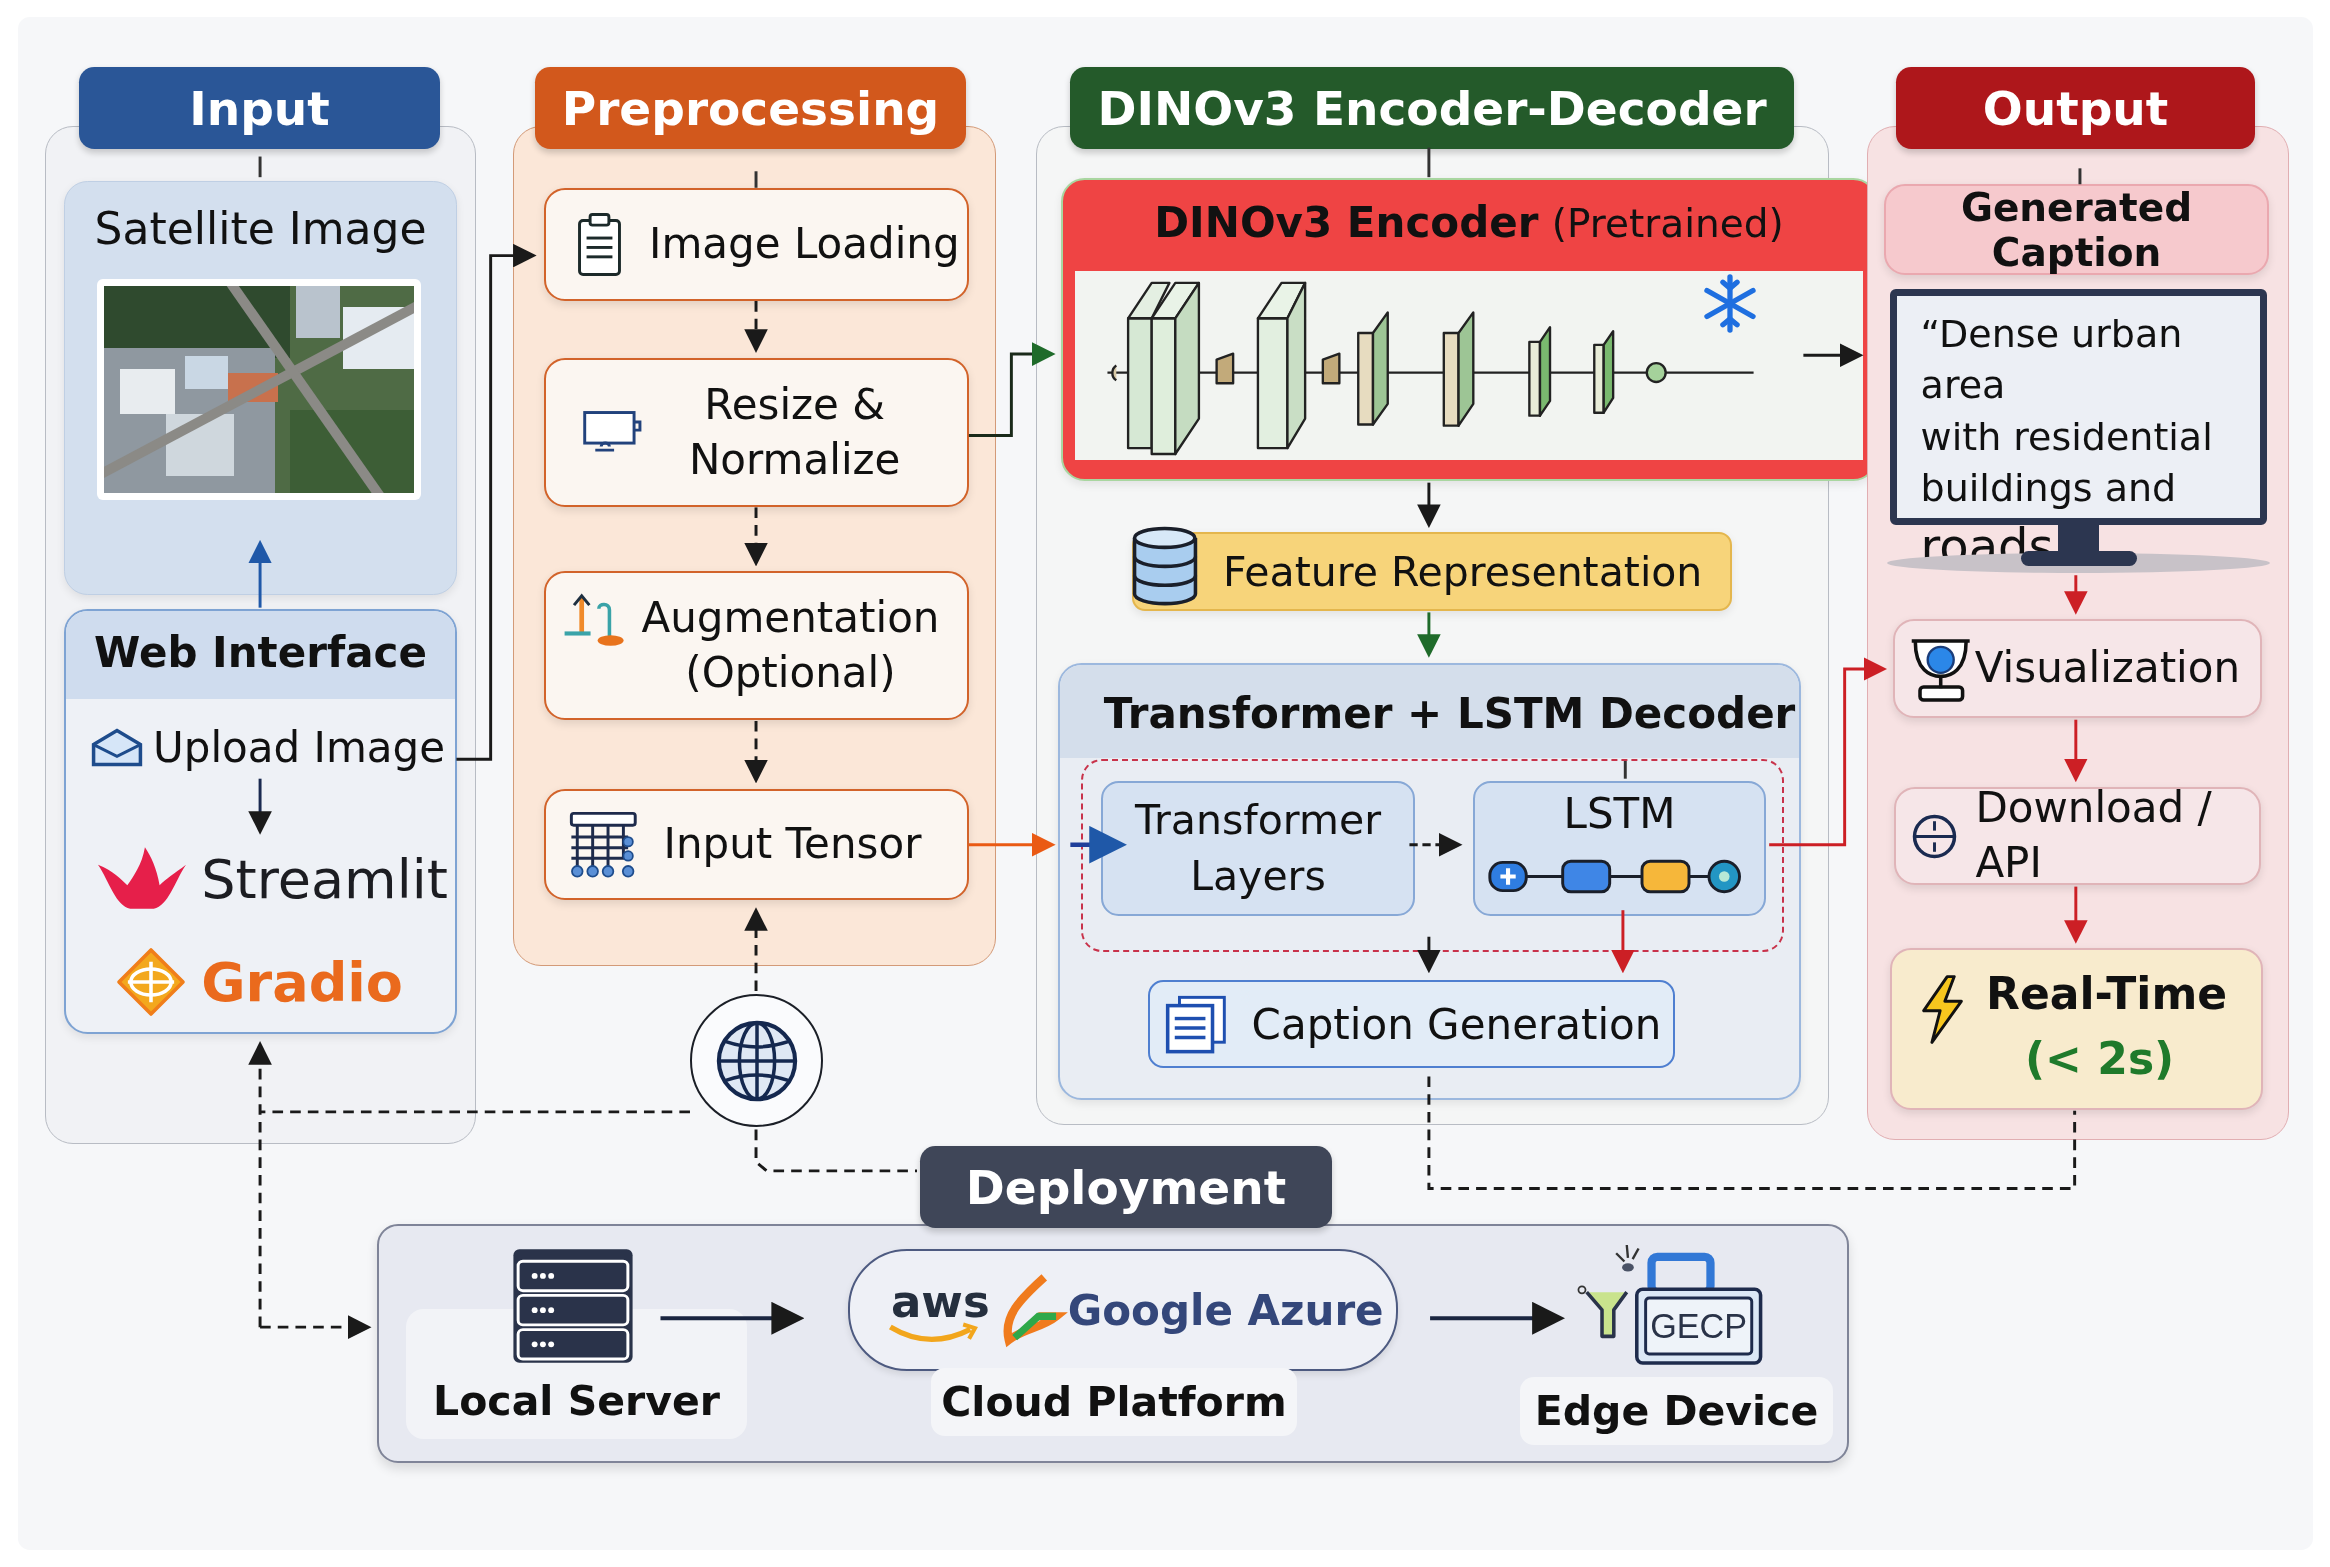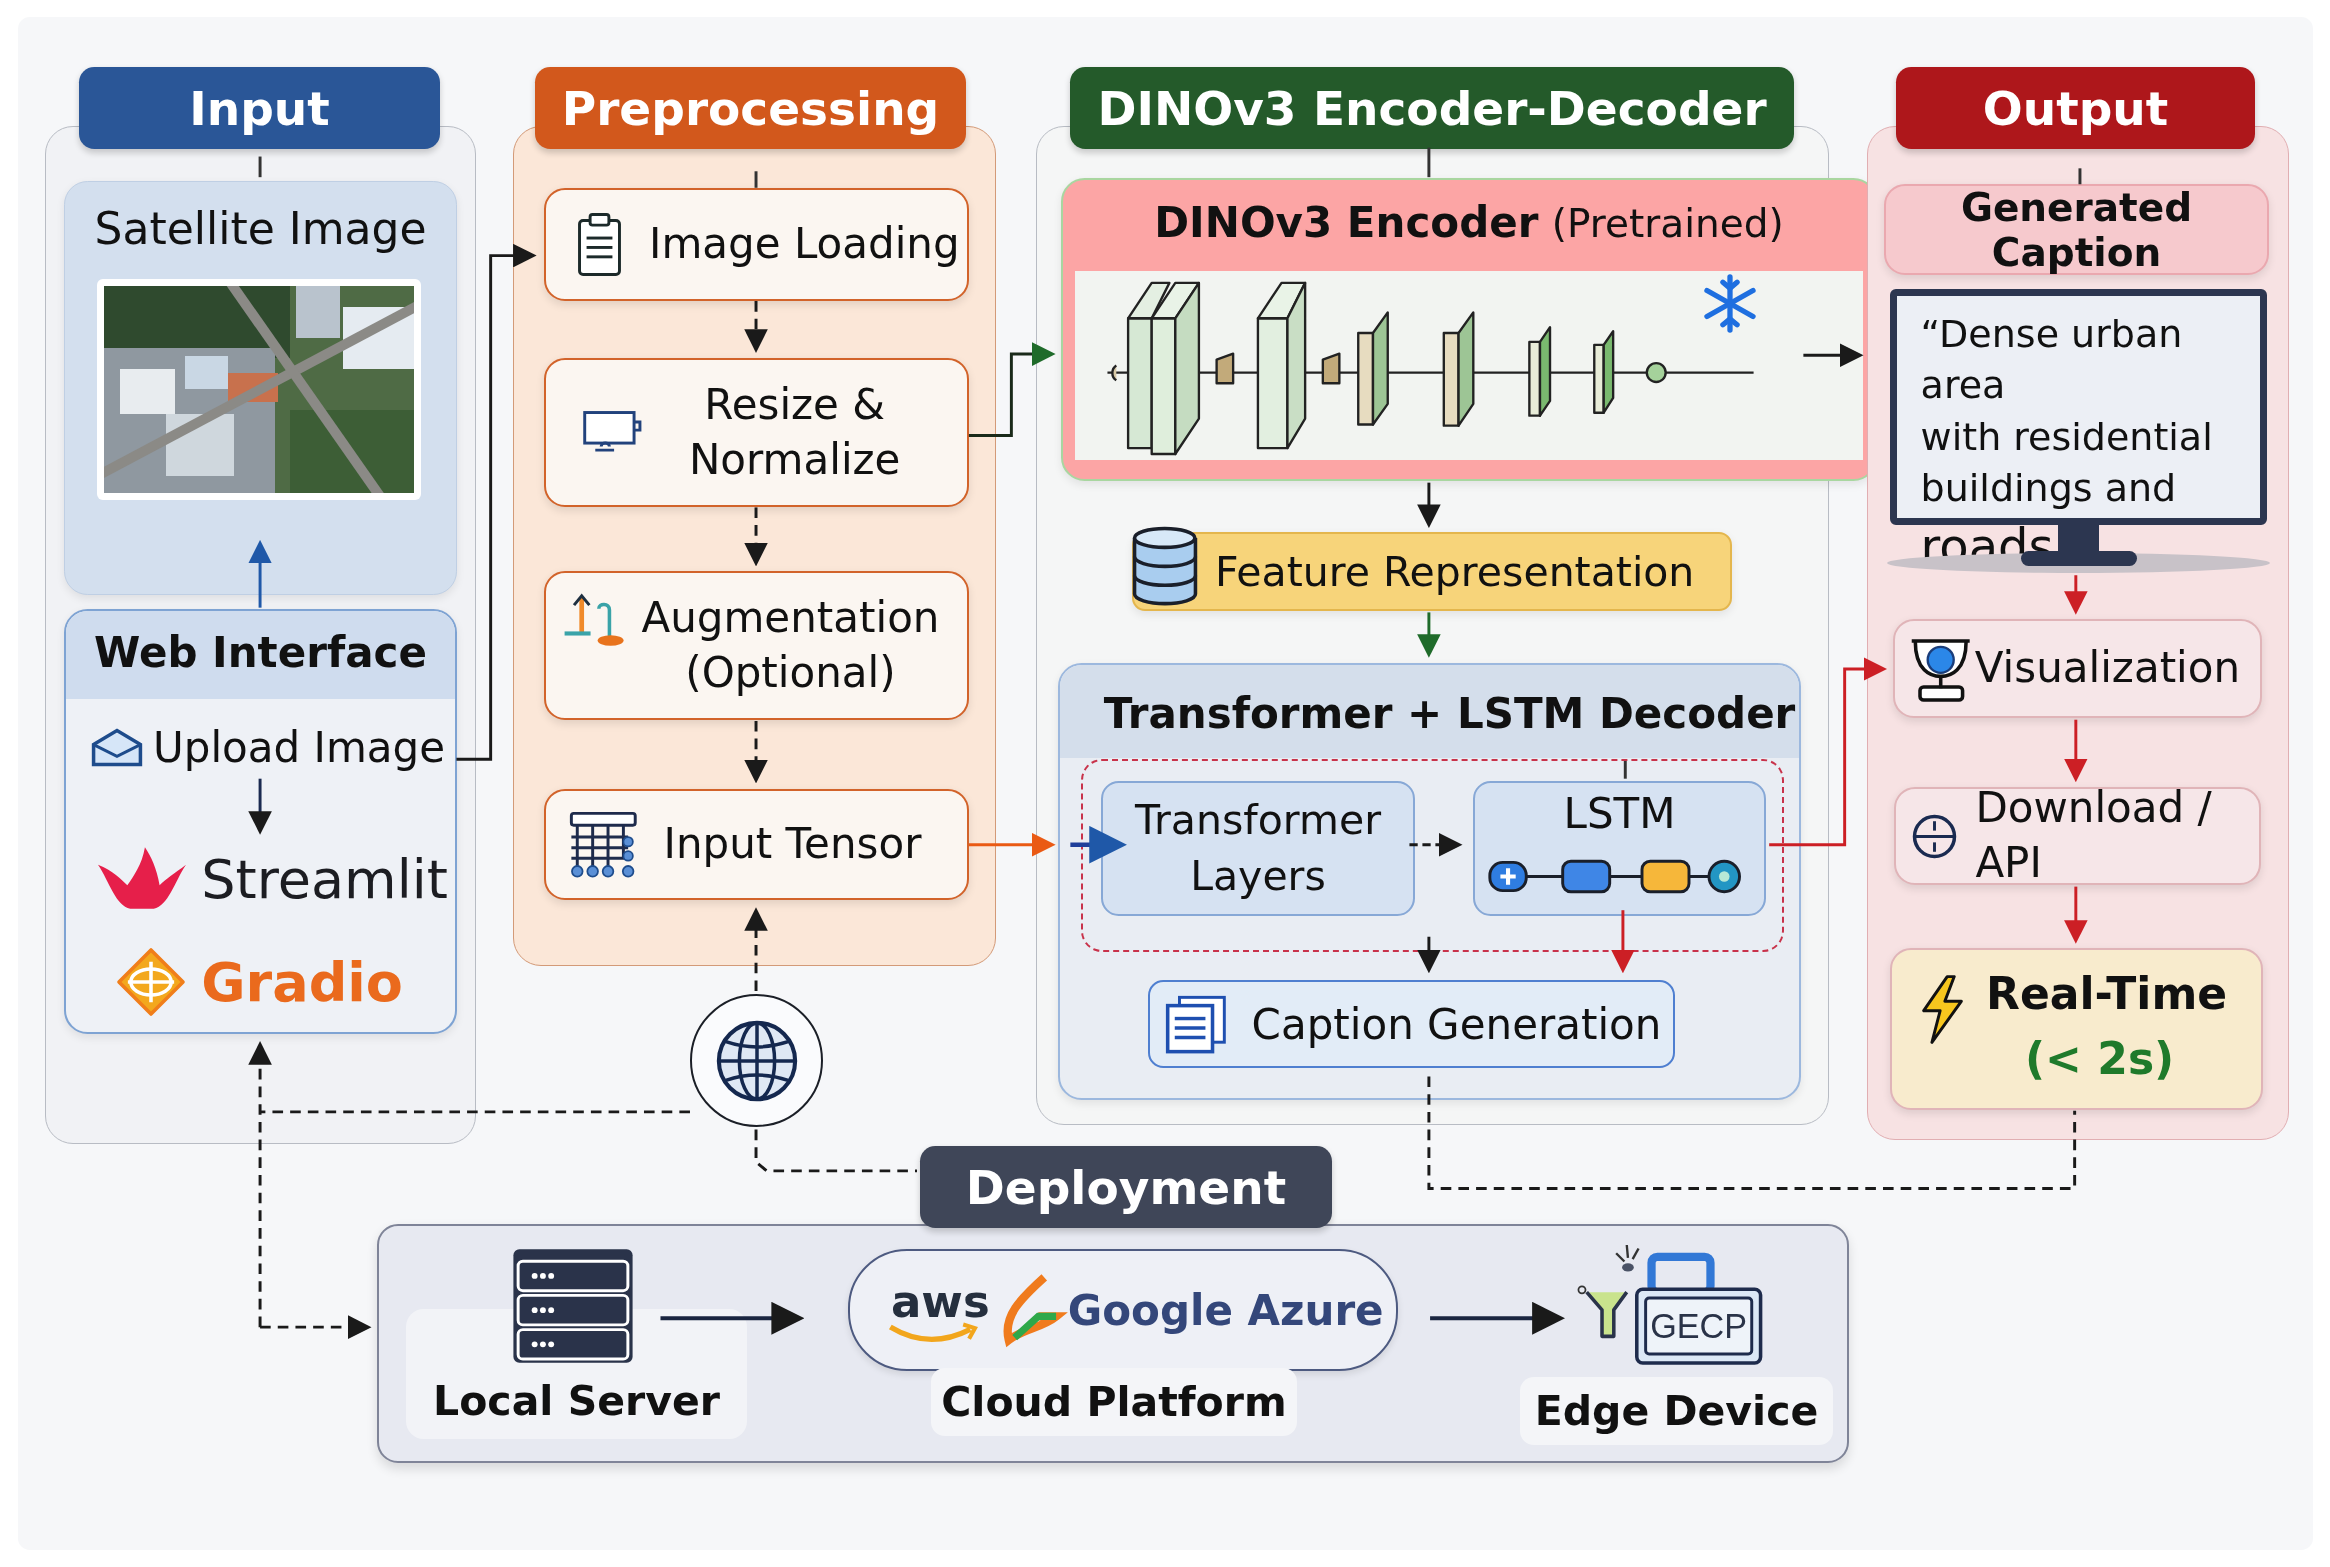--- a/index.html
+++ b/index.html
@@ -152,7 +152,7 @@
     <span>DINOv3 Encoder-Decoder</span>
   </div>
 
-<div class="abs" style="left:1061px;top:178px;width:816px;height:303px;background:#fca5a5;border:2.4px solid #a9d6a0;border-radius:23.6px;box-shadow:0 3.5px 8.3px rgba(0,0,0,.08);">
+<div class="abs" style="left:1061px;top:178px;width:816px;height:303px;background:#ef4444;border:2.4px solid #a9d6a0;border-radius:23.6px;box-shadow:0 3.5px 8.3px rgba(0,0,0,.08);">
   <div style="position:absolute;left:0;right:0;top:17.7px;text-align:center;font-size:42px;">
     <span style="font-weight:bold;">DINOv3 Encoder</span>
     <span style="font-size:39px;">(Pretrained)</span>

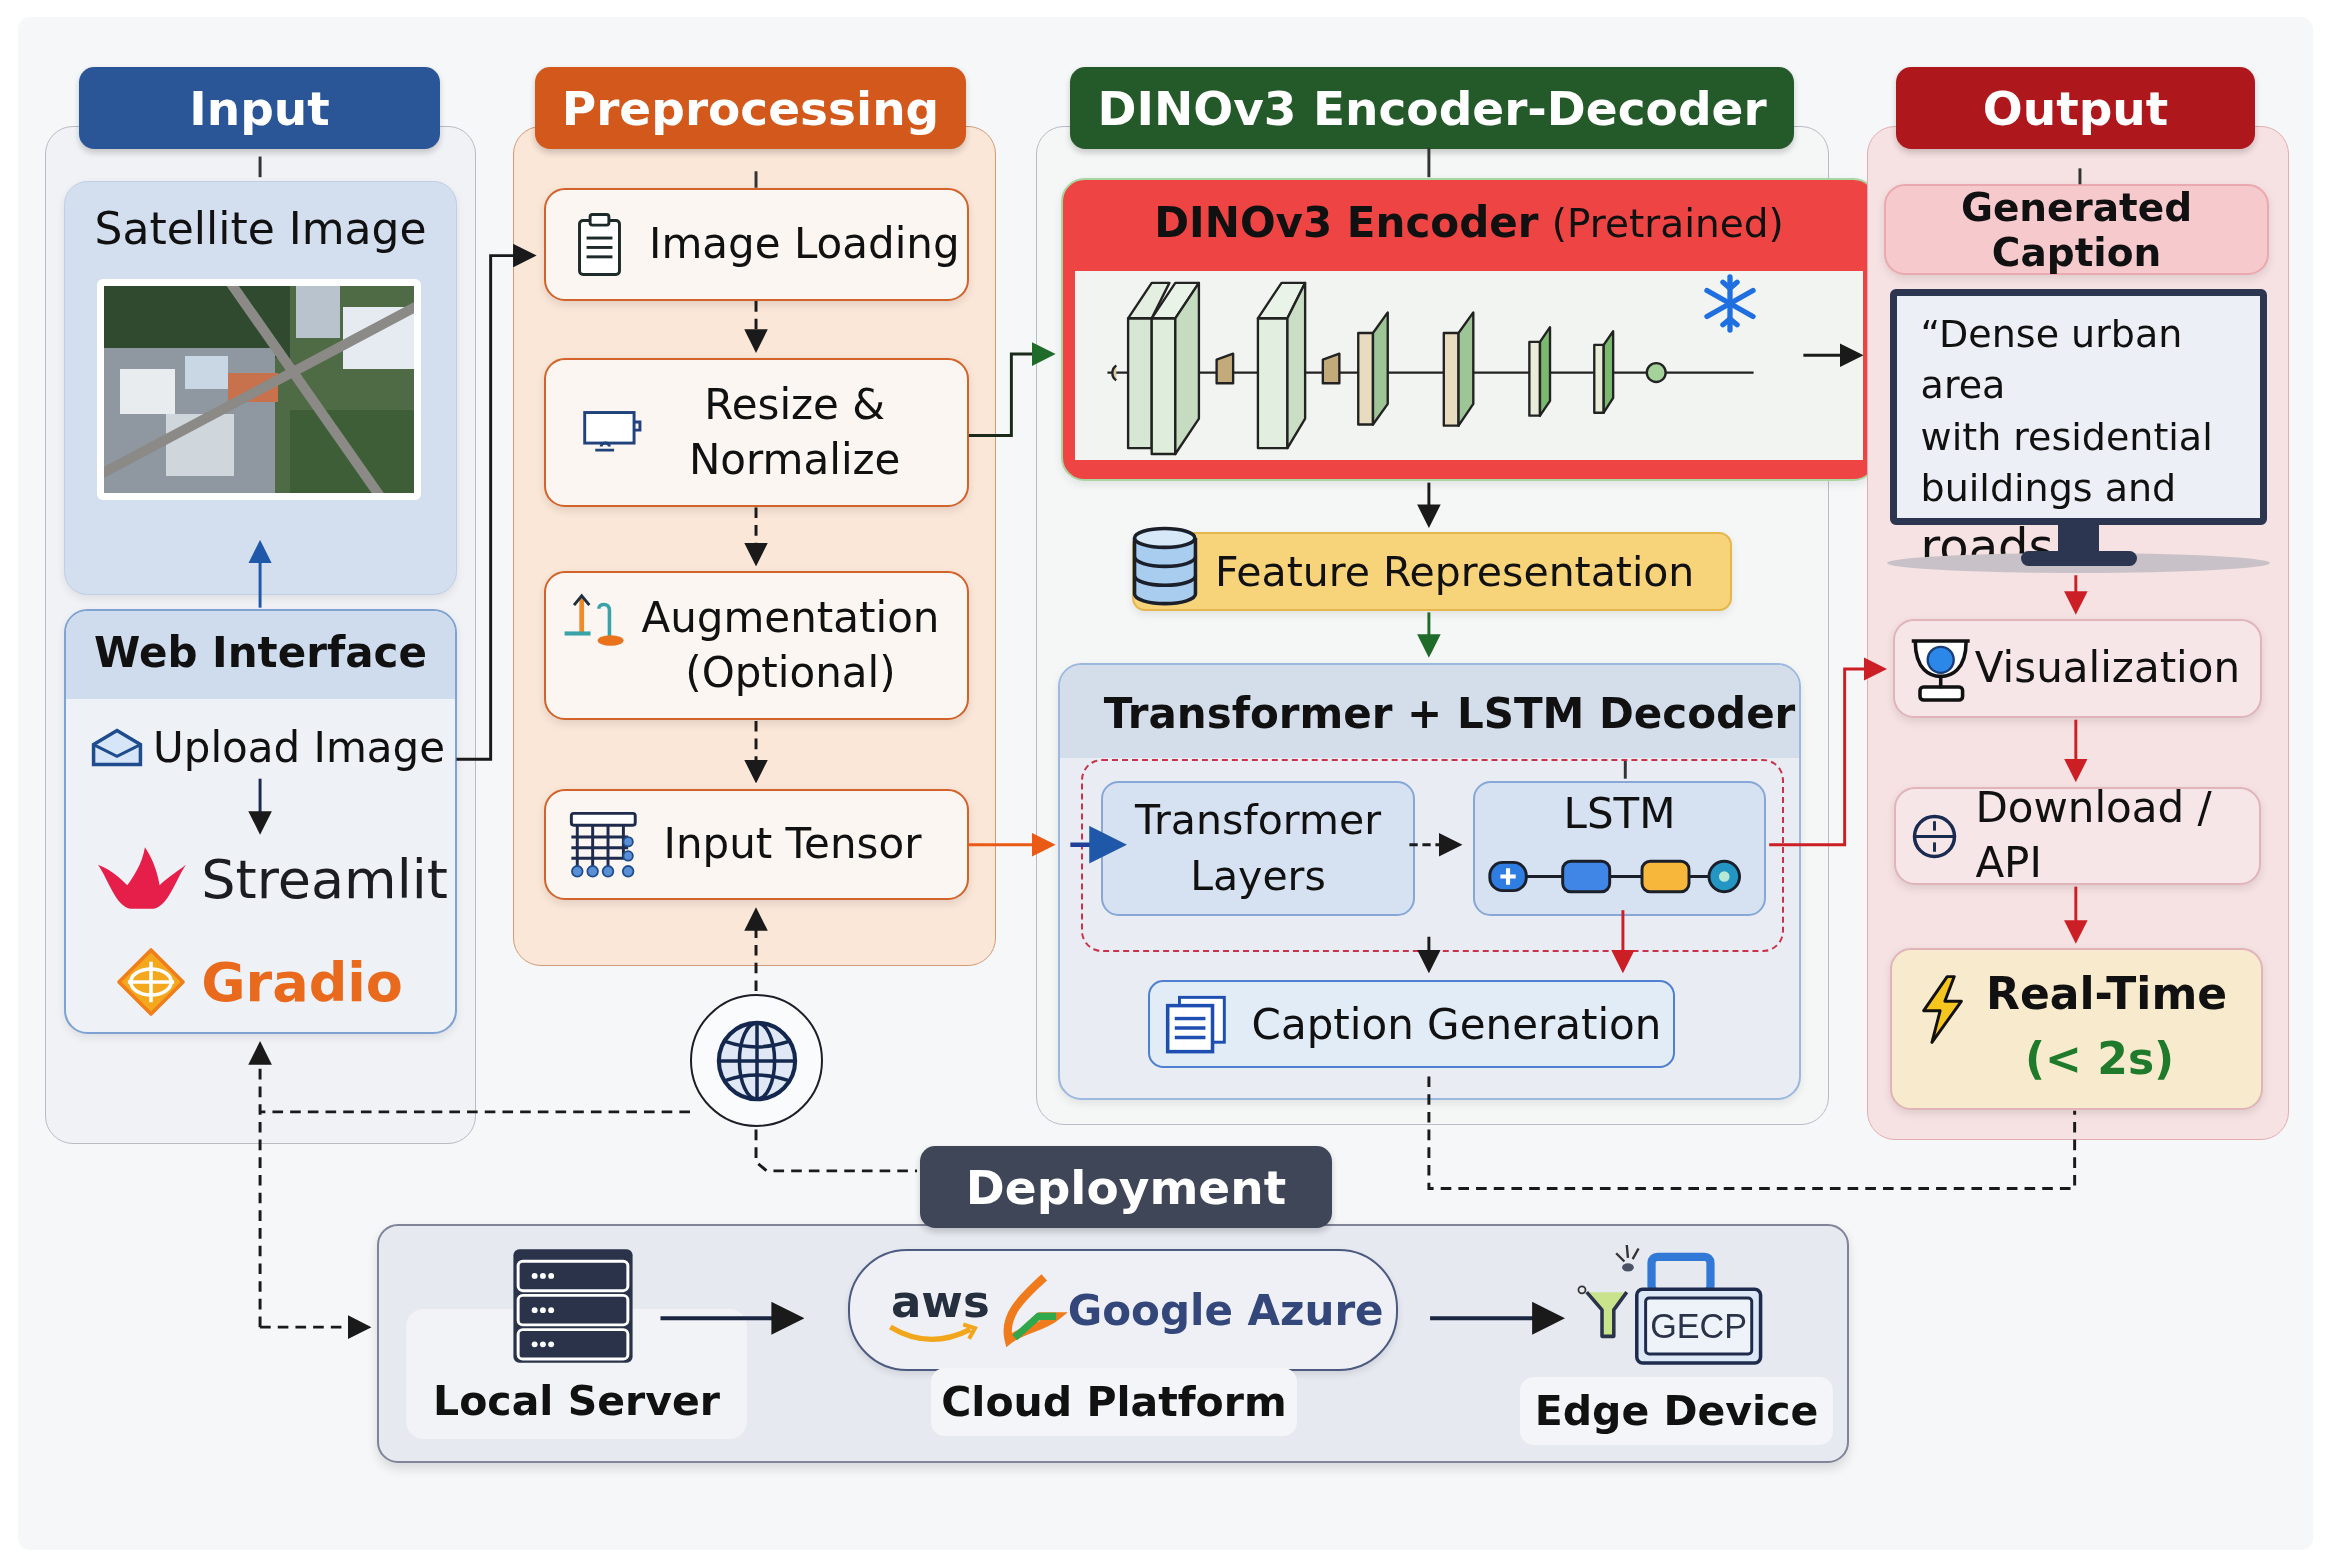--- a/index.html
+++ b/index.html
@@ -192,7 +192,7 @@
   </div>
 </div>
 
-<div class="abs" style="left:1132px;top:532px;width:600px;height:79px;background:#f7d47a;border:2.4px solid #e4b64d;border-radius:13px;display:flex;align-items:center;box-shadow:0 3.5px 8.3px rgba(0,0,0,.08);">
+<div class="abs" style="left:1132px;top:532px;width:600px;height:79px;background:#f7d47a;border:2.4px solid #e4b64d;border-radius:13px;display:flex;align-items:center;box-shadow:0 3.5px 8.3px rgba(0,0,0,.08);gap:8px;">
   <svg width="68" height="80" viewBox="0 0 115 135" style="margin-left:-3.5px;margin-top:-11.8px;">
       <g stroke="#1a1f2a" stroke-width="6">
         <path d="M6 20 L6 115 A51 16 0 0 0 109 115 L109 20" fill="#a9cdef"></path>

